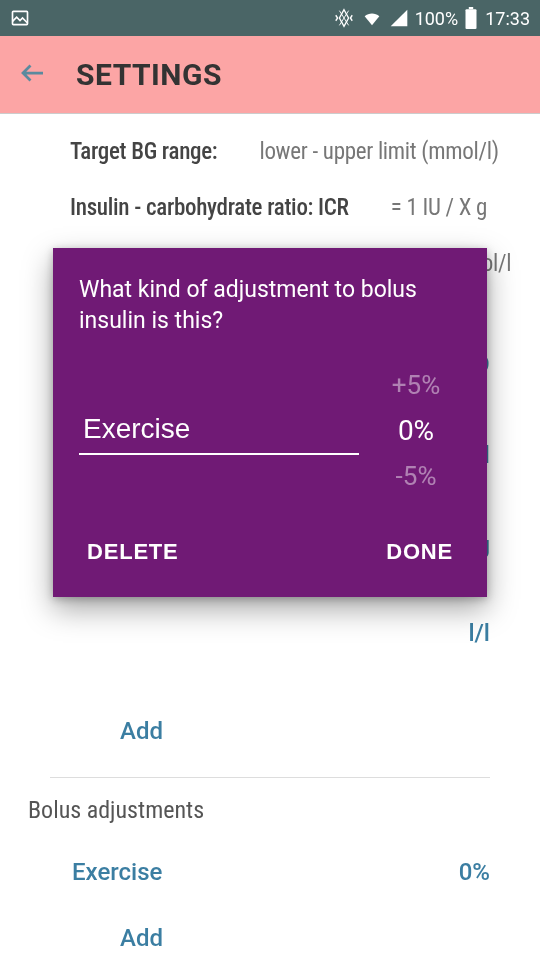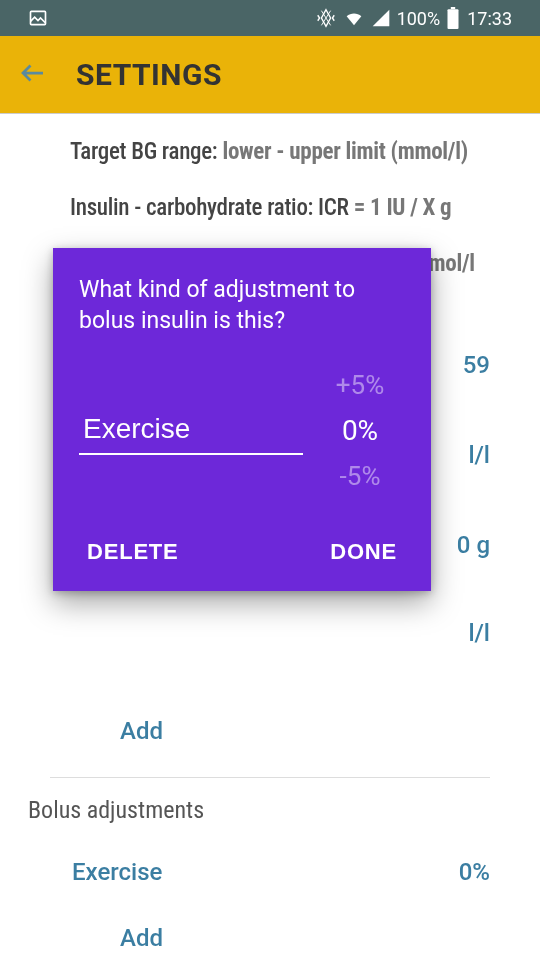--- a/index.html
+++ b/index.html
@@ -11,7 +11,7 @@
       color: #fff;
       display: flex;
       align-items: center;
-      padding: 0 28px;
+      padding: 0 10px;
       font-size: 18px;
     }
     .status-left { flex: 0 0 auto; }

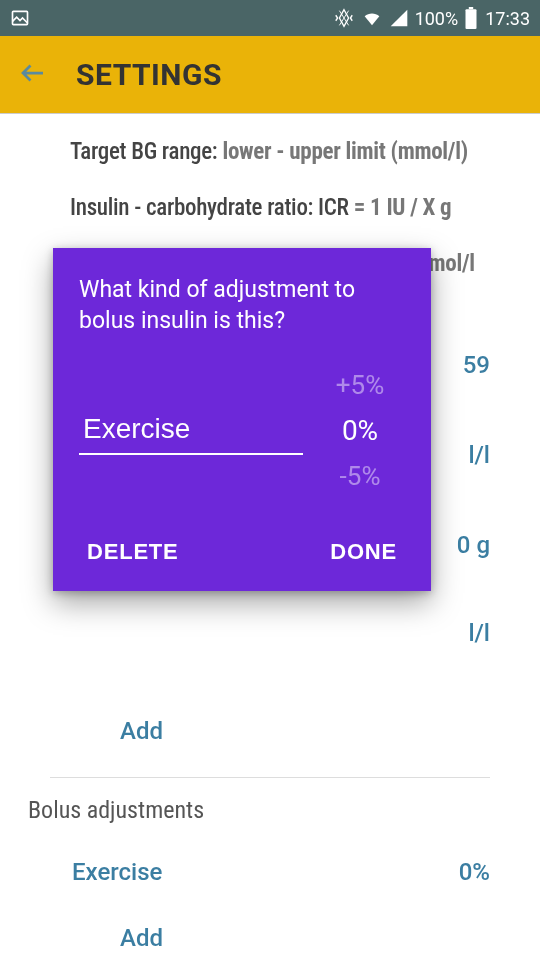--- a/index.html
+++ b/index.html
@@ -20,7 +20,7 @@
     
     .app-bar {
       height: 78px;
-      background: #eab308;
+      background: #fca5a5;
       display: flex;
       align-items: center;
       padding: 0 18px;

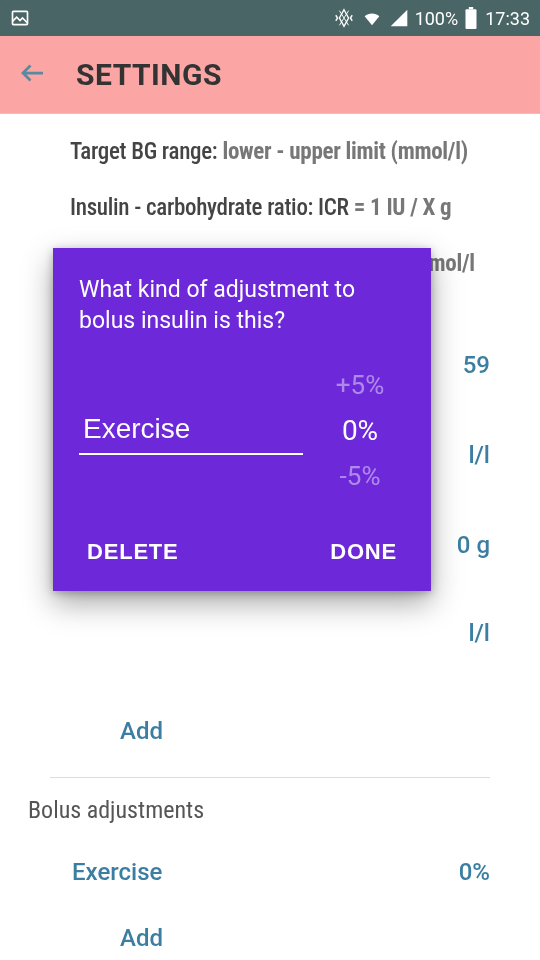--- a/index.html
+++ b/index.html
@@ -47,7 +47,7 @@
       letter-spacing: -0.3px;
     }
     .setting-label { font-weight: 500; color: #444; }
-    .setting-value { font-weight: 700; color: #777; }
+    .setting-value { font-weight: 400; color: #777; margin-left: 37px; }
     
     .section-divider { border: none; border-top: 1px solid #ddd; margin: 10px 50px 0 50px; }
     

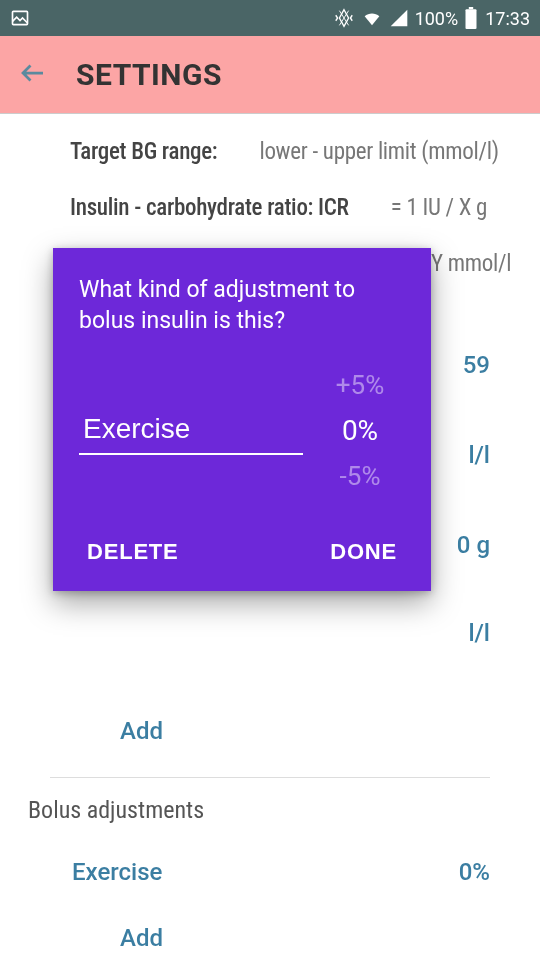--- a/index.html
+++ b/index.html
@@ -98,11 +98,11 @@
       position: absolute;
       top: 248px;
       left: 53px;
-      width: 378px;
-      background: #6d28d9;
+      width: 434px;
+      background: #701a75;
       color: #fff;
       box-shadow: 0 12px 28px rgba(0,0,0,0.35), 0 2px 8px rgba(0,0,0,0.25);
-      padding: 26px 26px 12px 26px;
+      padding: 26px 26px 18px 26px;
     }
     .dialog-title {
       font-size: 23px;

